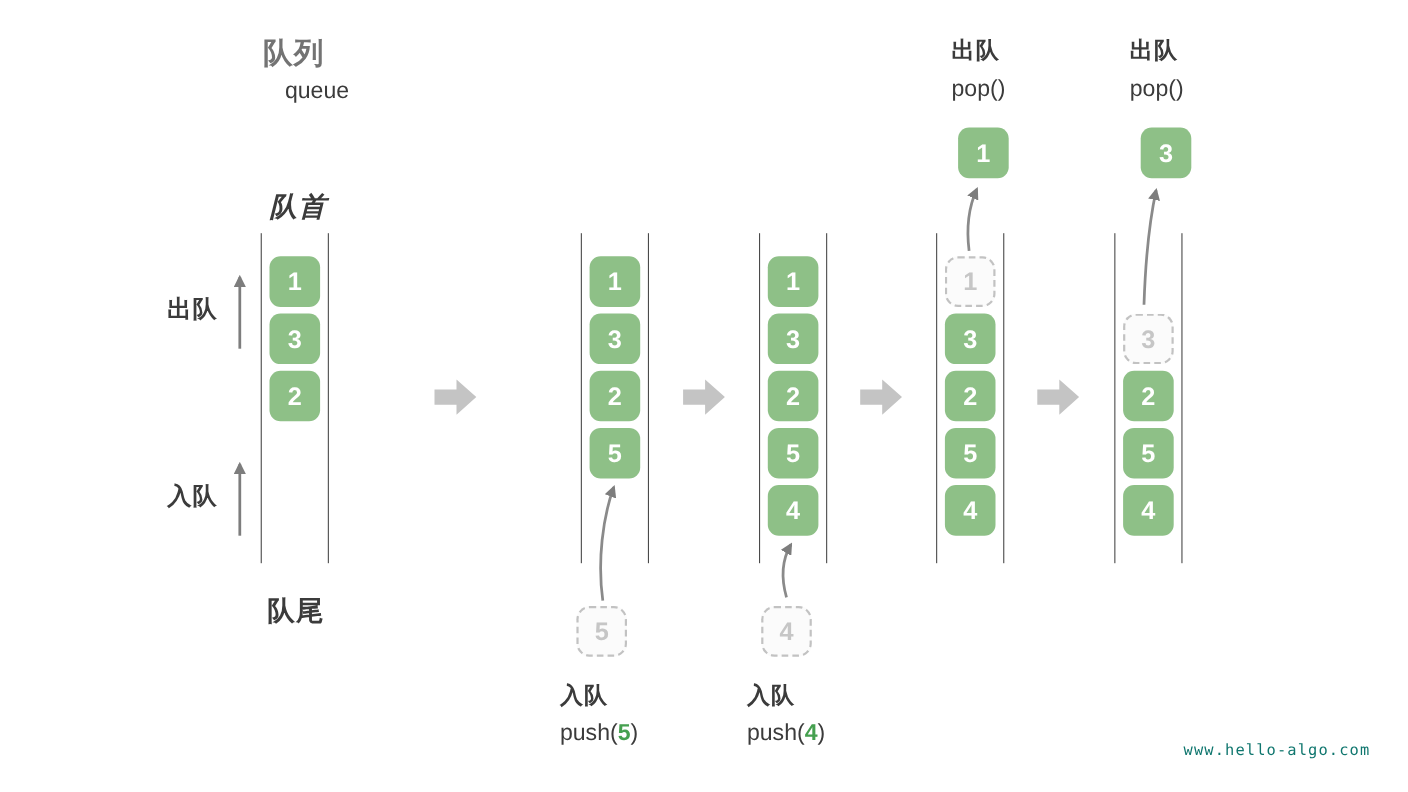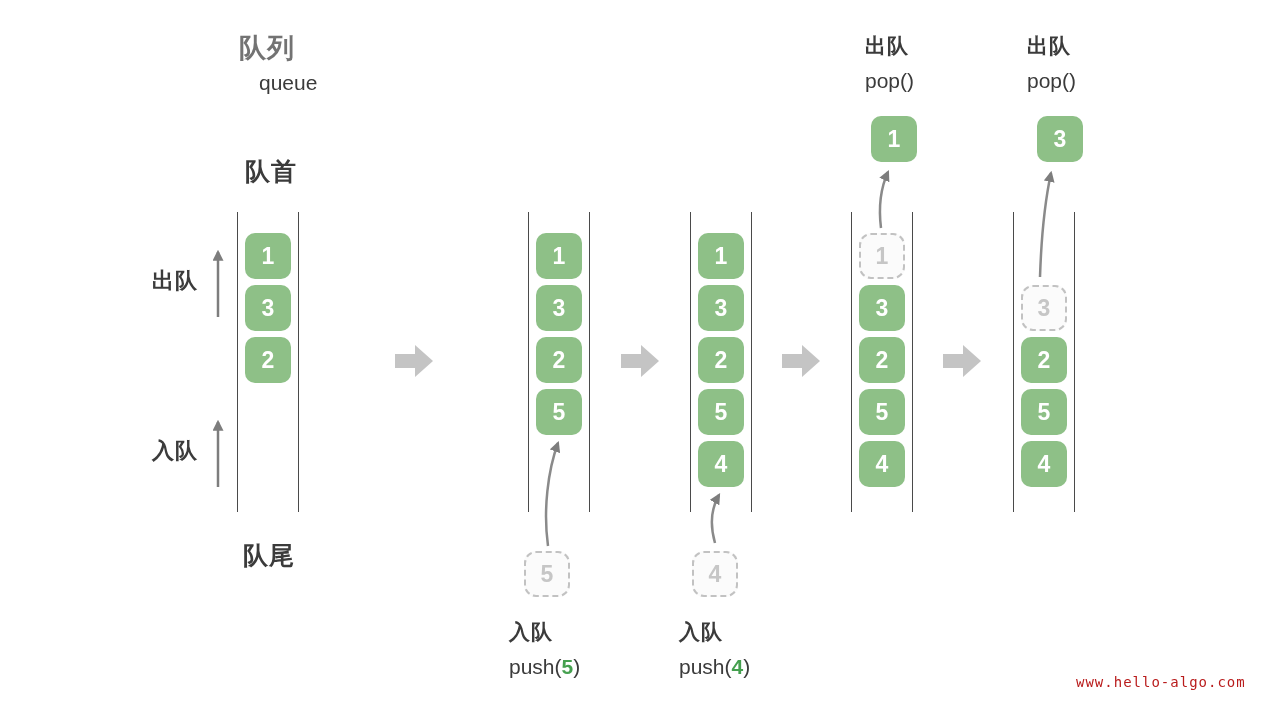--- a/index.html
+++ b/index.html
@@ -66,7 +66,7 @@
   <div class="title-zh">队列</div>
   <div class="title-en">queue</div>
 
-  <div class="big-label" style="left:245px;top:155px;">队首</div>
+  <div class="big-label" style="left:245px;top:171px;font-style:italic;">队首</div>
   <div class="big-label" style="left:243px;top:539px;">队尾</div>
 
   <div class="side-label" style="left:152px;top:266px;">出队</div>

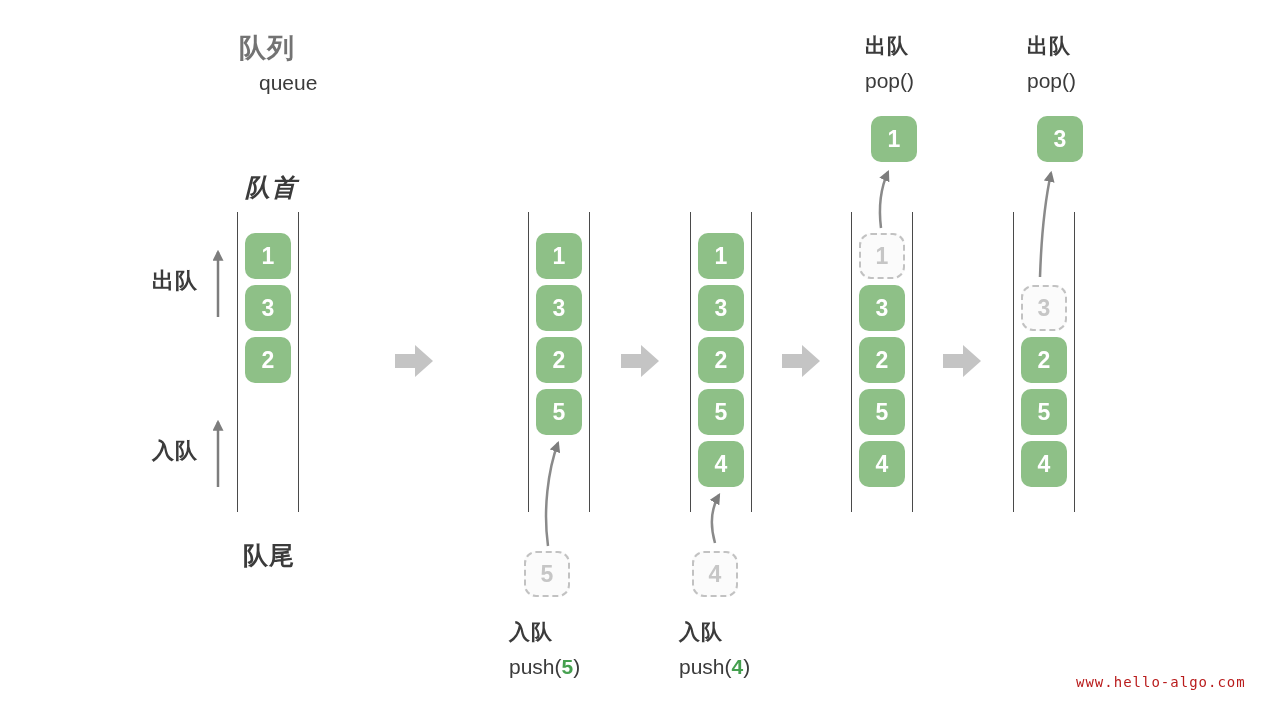--- a/index.html
+++ b/index.html
@@ -33,7 +33,7 @@
   .green-arg{color:#45a04f;font-weight:bold;}
   .watermark{
     position:absolute;left:1076px;top:674px;font-family:"DejaVu Sans Mono",monospace;
-    font-size:14px;color:#b91c1c;letter-spacing:1px;
+    font-size:14px;color:#0f766e;letter-spacing:1px;
   }
   svg.overlay{position:absolute;left:0;top:0;width:1280px;height:720px;pointer-events:none;}
 </style>

